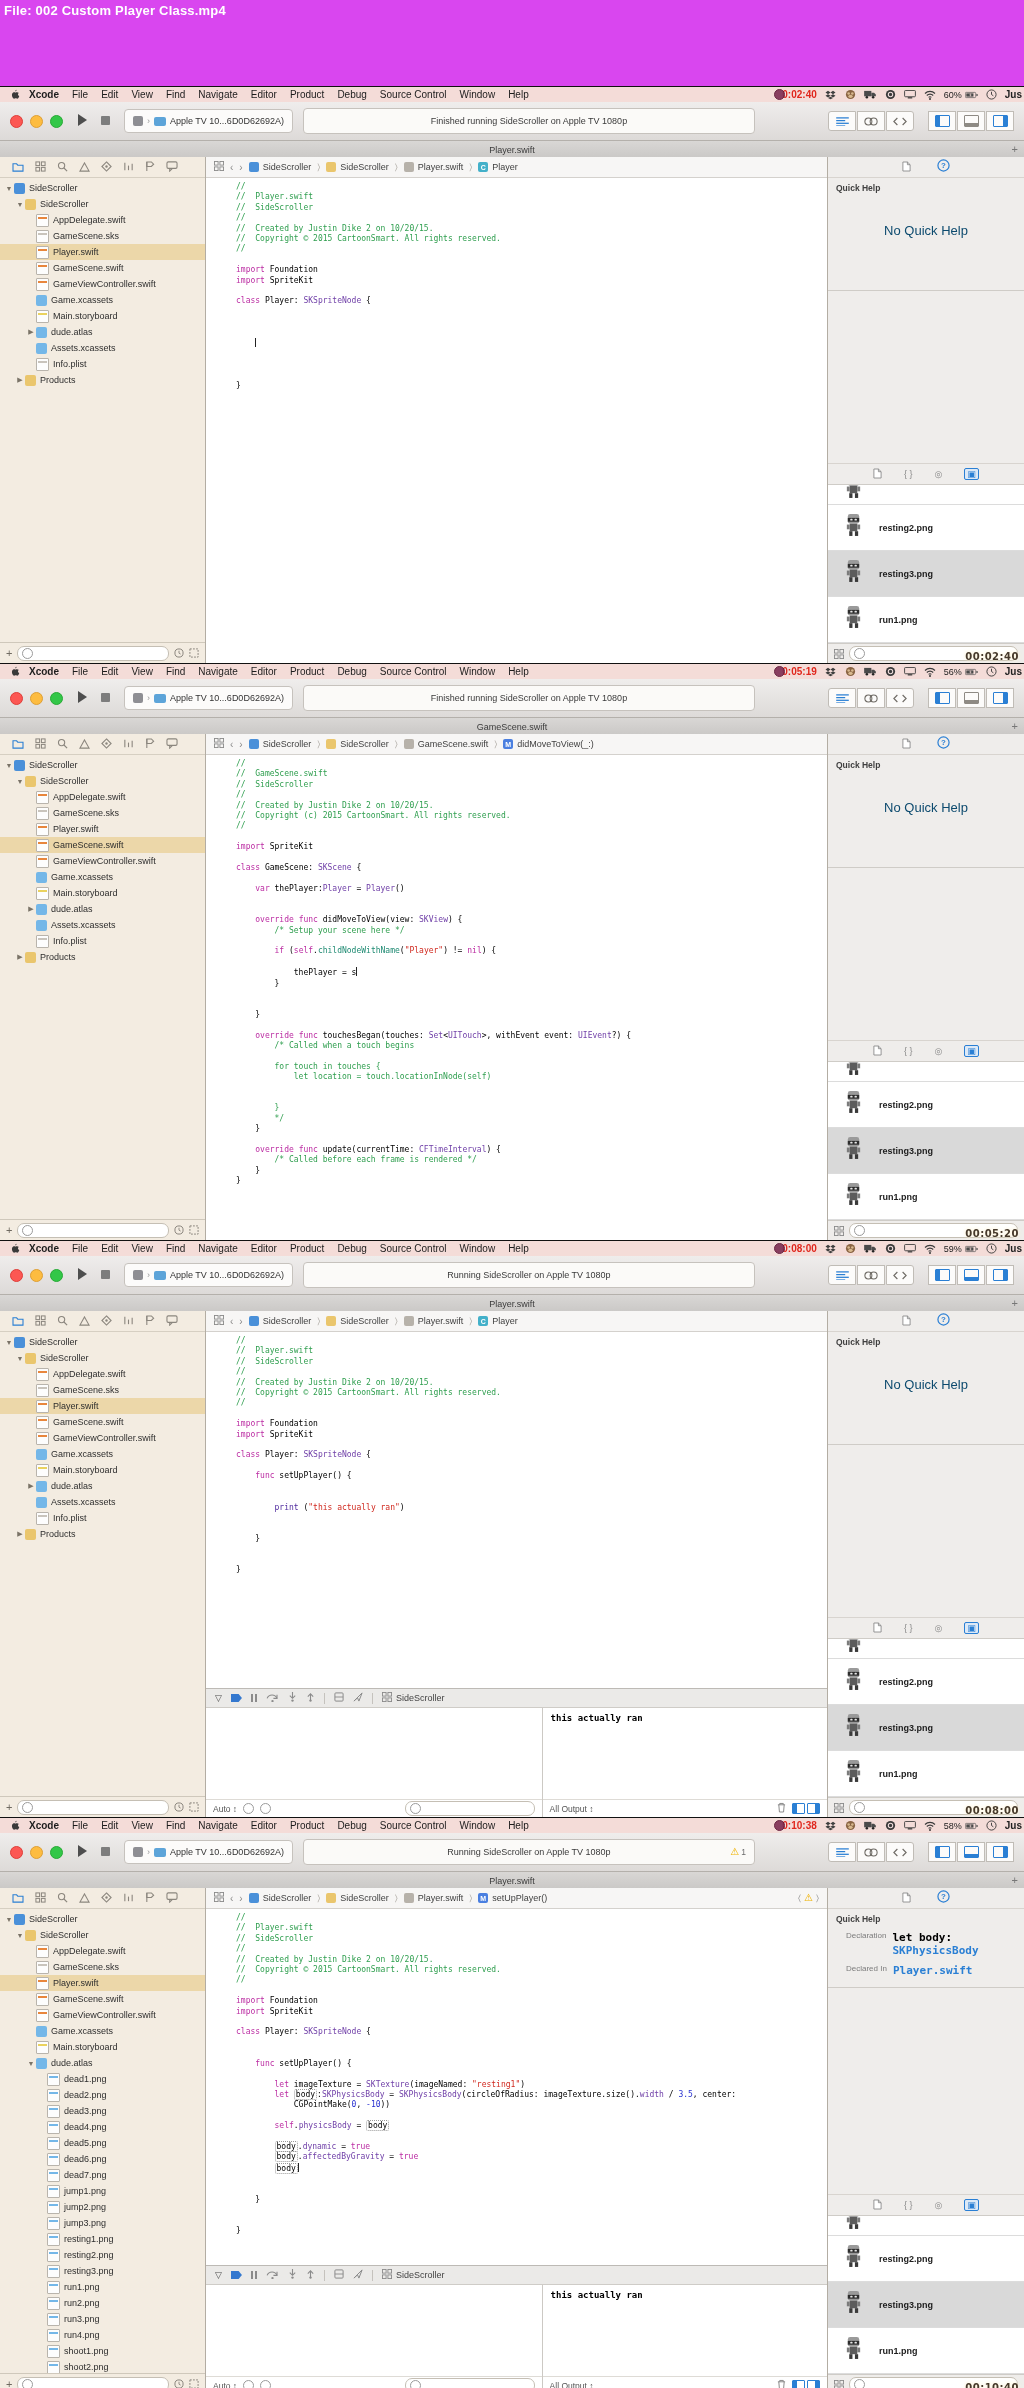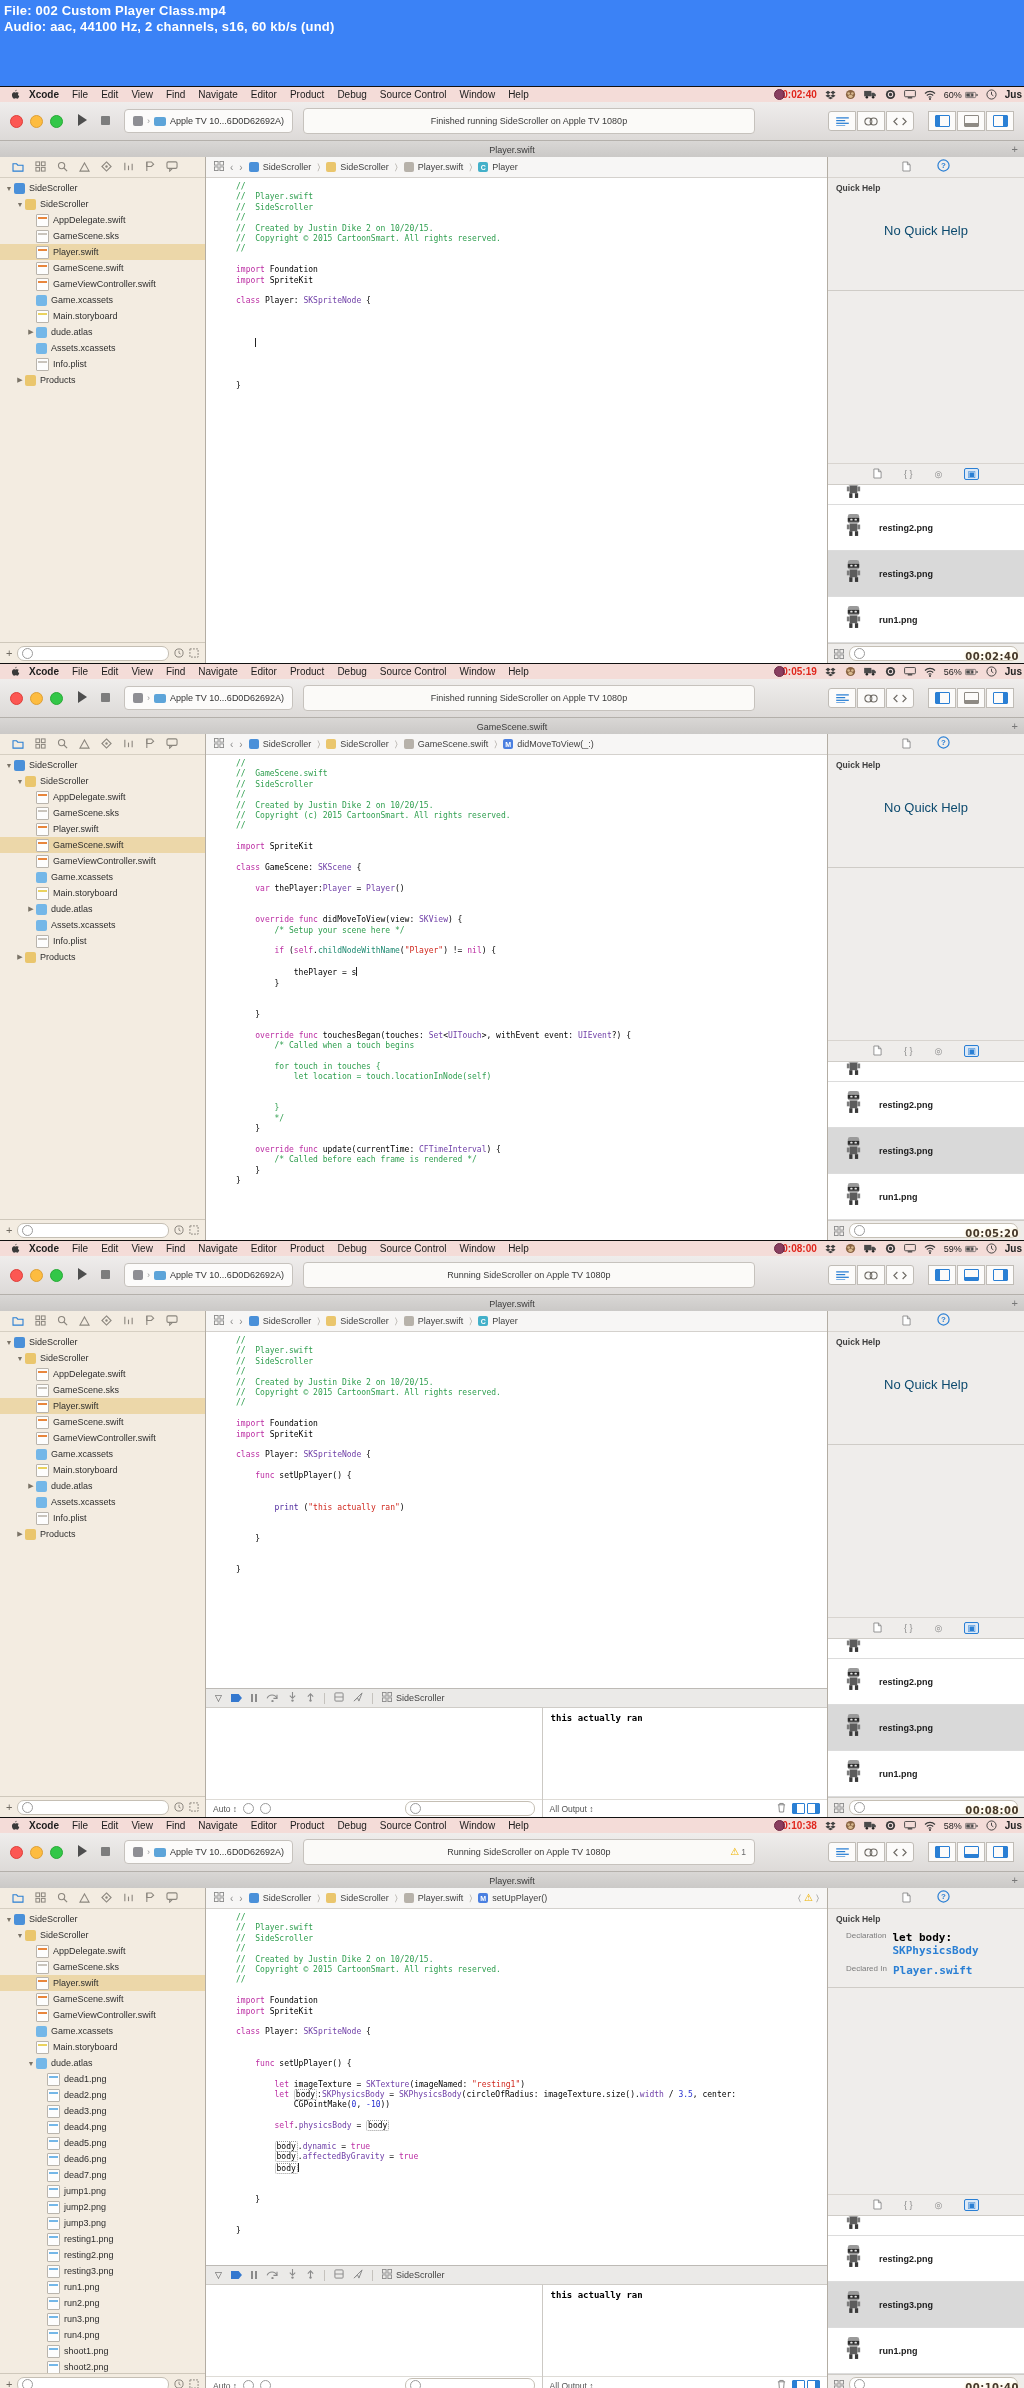--- a/index.html
+++ b/index.html
@@ -7,7 +7,7 @@
   #page{position:relative;width:1024px;height:2388px;background:#000;}
 
   
-  #vid-header{height:83px;padding:3px 0 0 4px;color:#fff;background:#3b82f6;}
+  #vid-header{height:83px;padding:3px 0 0 4px;color:#fff;background:#d946ef;}
   #vid-header div{font-size:13px;font-weight:bold;line-height:15.5px;white-space:nowrap;letter-spacing:.2px;}
 
   

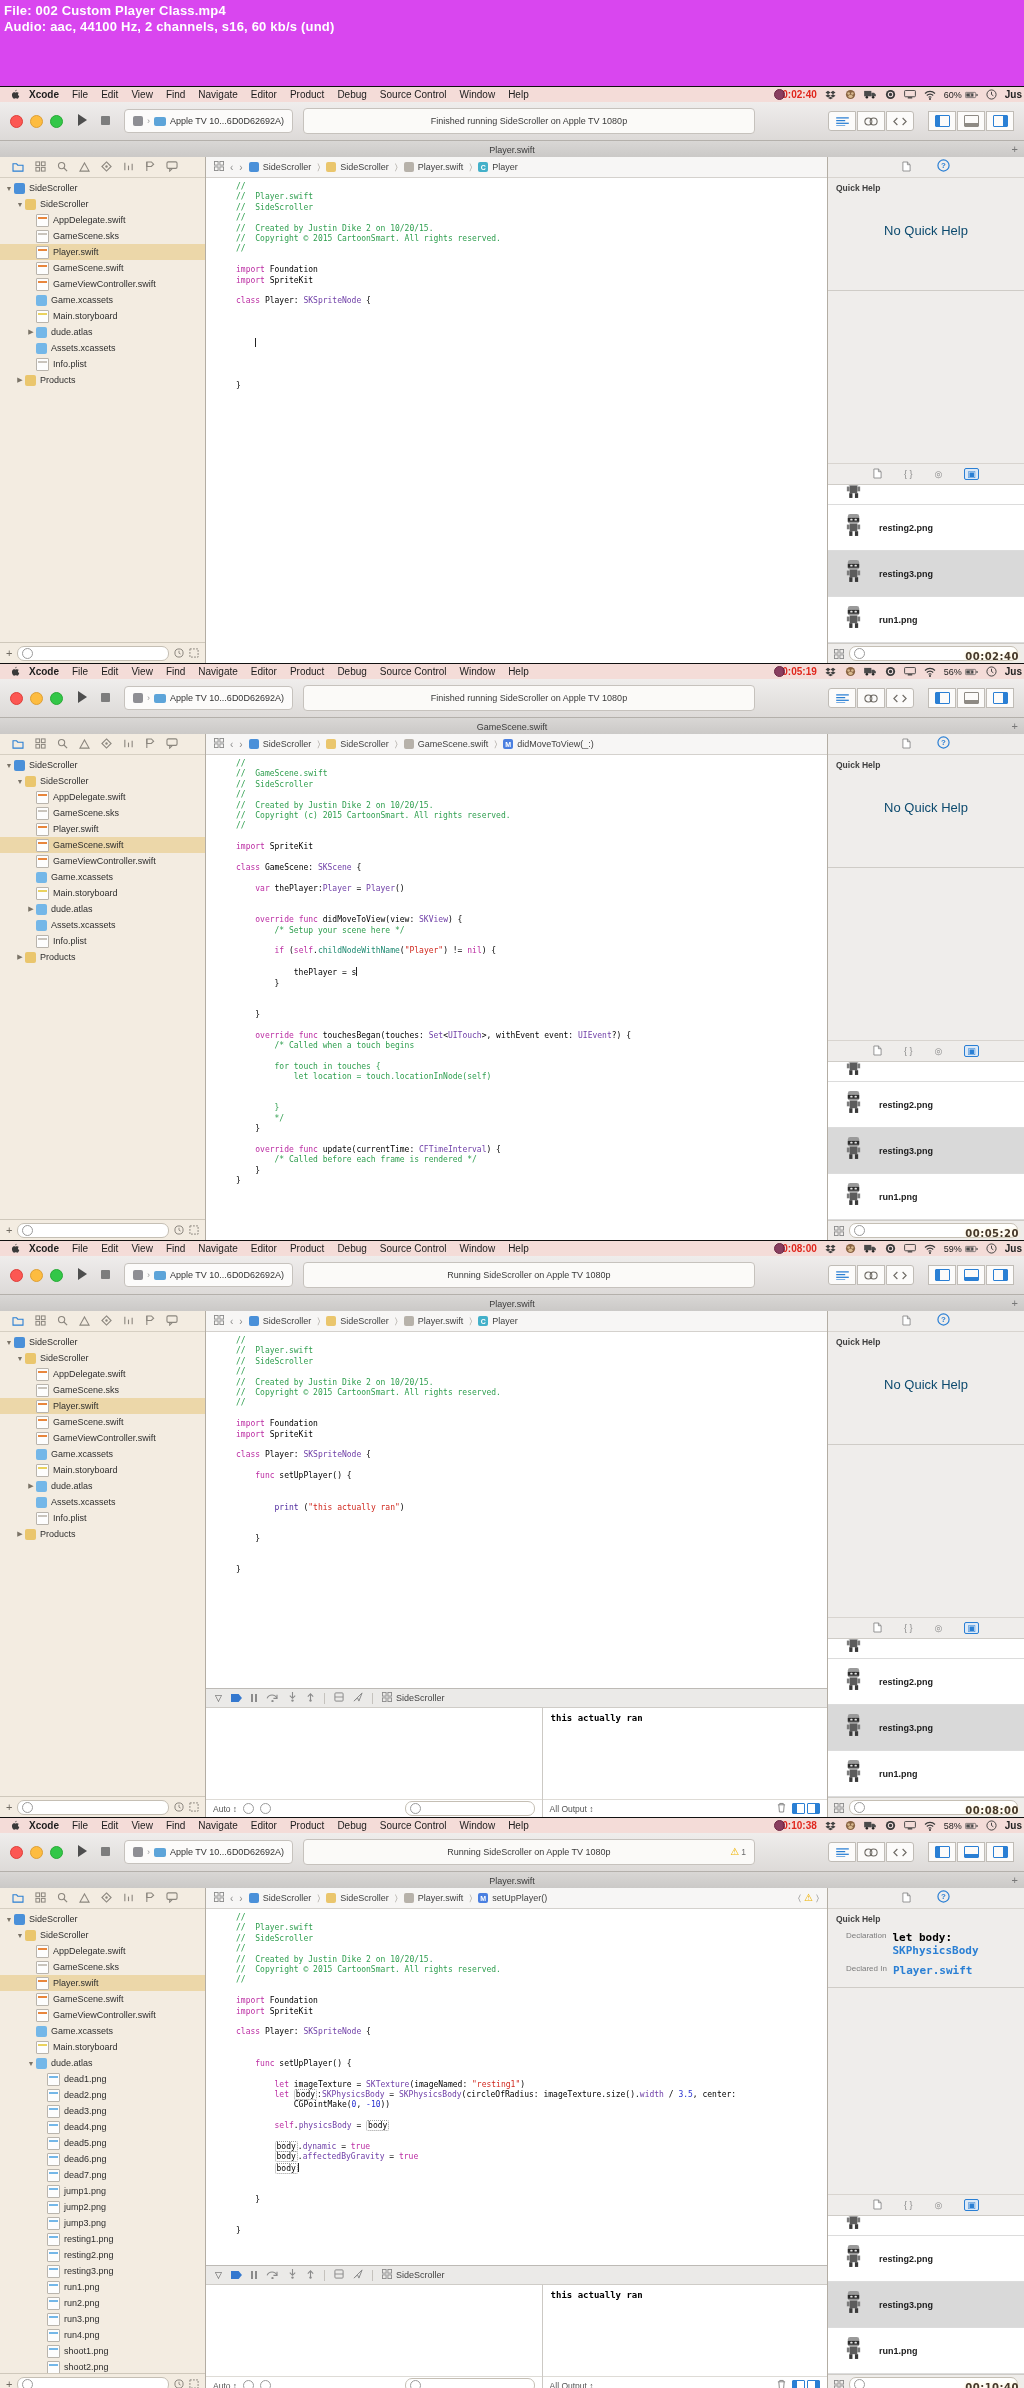--- a/index.html
+++ b/index.html
@@ -143,7 +143,6 @@
 <div id="page">
   <div id="vid-header">
     <div>File: 002 Custom Player Class.mp4</div>
-    <div>Audio: aac, 44100 Hz, 2 channels, s16, 60 kb/s (und)</div>
   </div>
   <div id="shots">
       <section class="shot">

